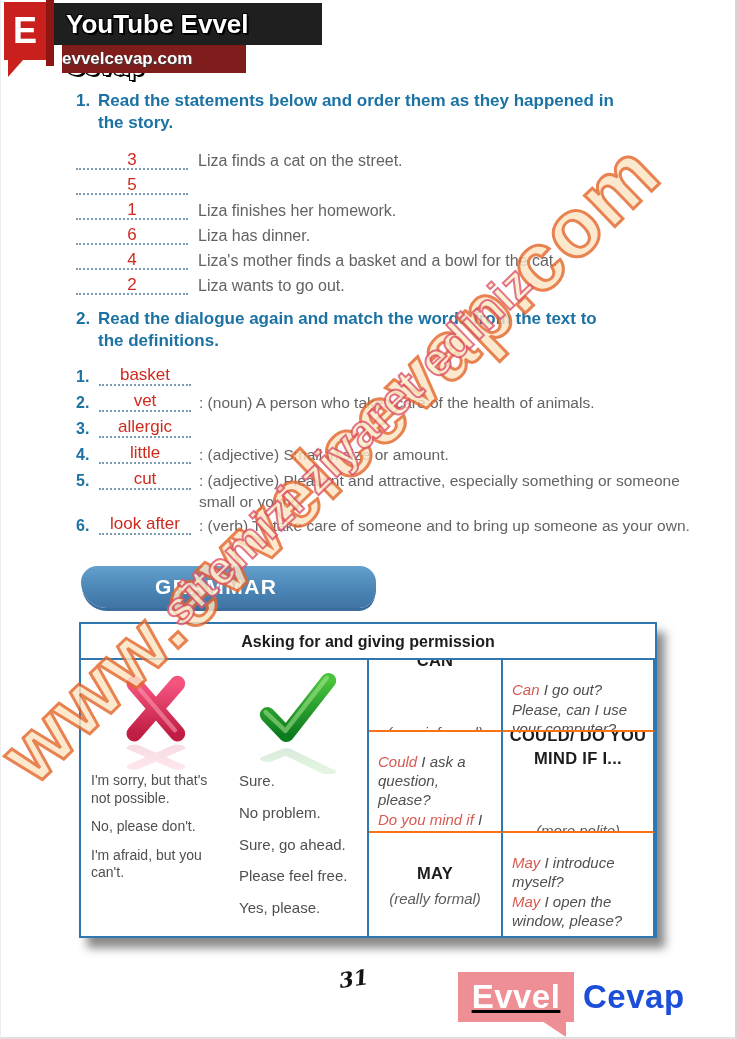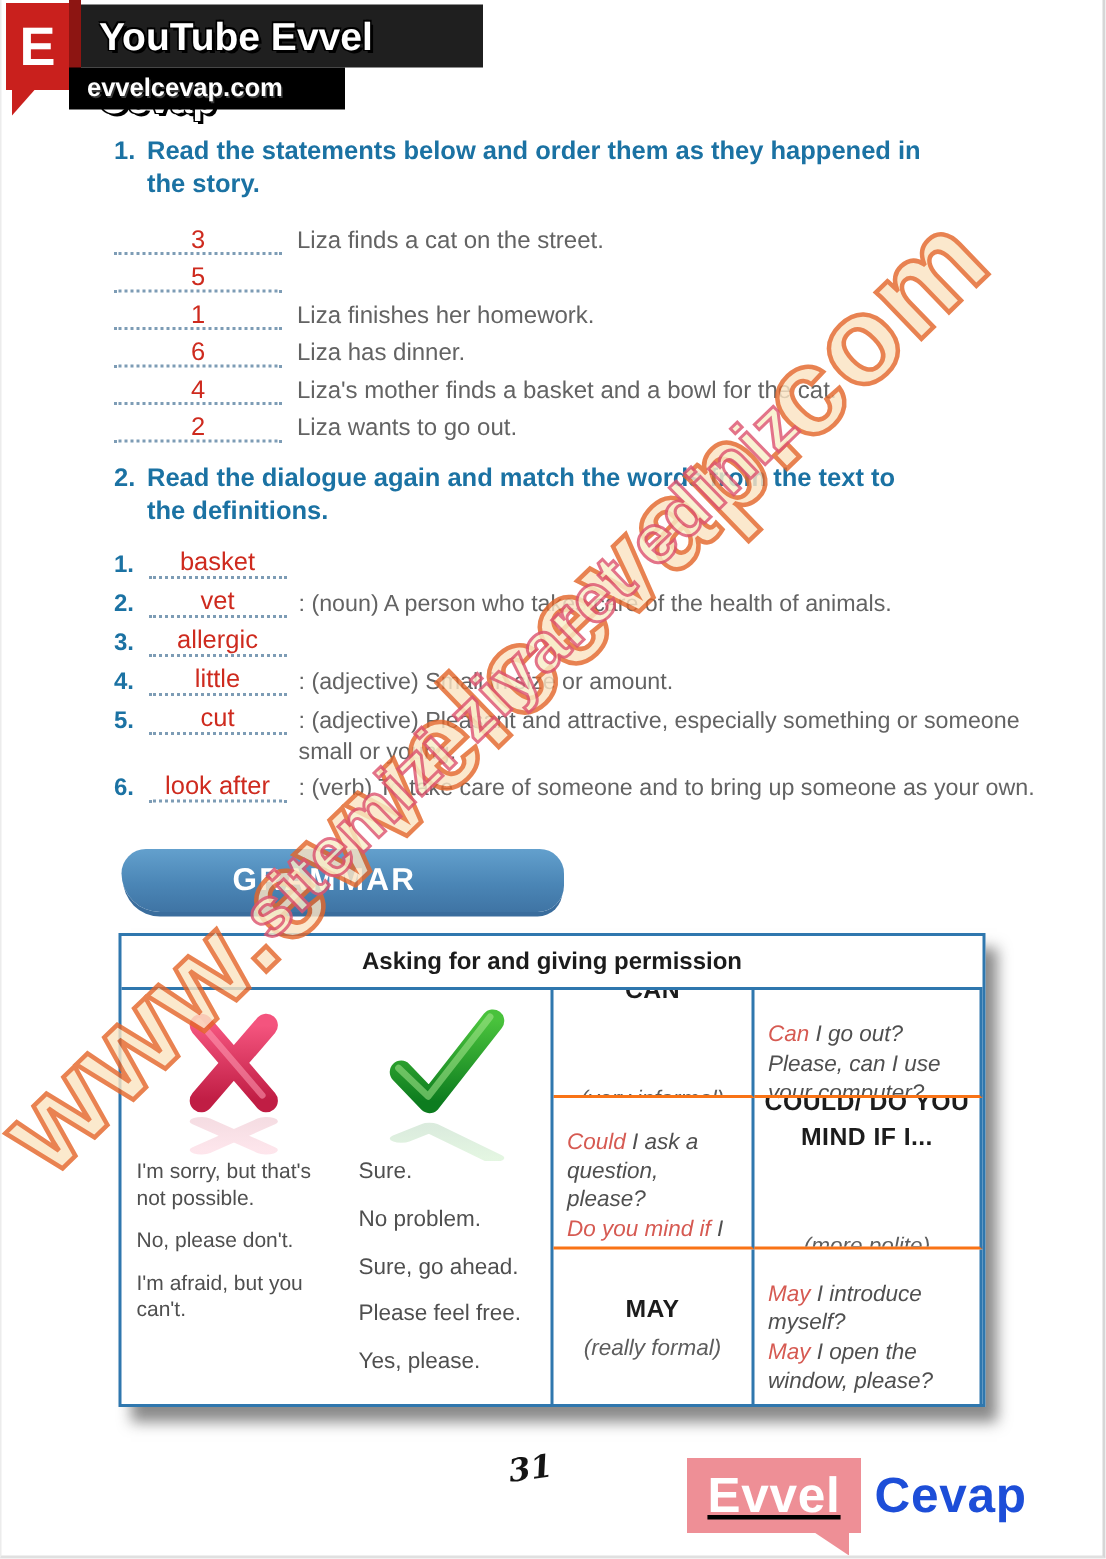--- a/index.html
+++ b/index.html
@@ -18,8 +18,8 @@
   .title-bar { position:absolute; left:53px; top:3px; width:268px; height:42px; background:#1f1f1f; z-index:3;
                color:#fff; font-size:26px; font-weight:bold; line-height:42px; padding-left:12px;
                text-shadow:2px 2px 0 #000, -1px -1px 0 #000, 1px -1px 0 #000, -1px 1px 0 #000; }
-  .site-bar { position:absolute; left:45px; top:45px; width:184px; height:28px; background:#000000; z-index:3;
-              color:#fff; font-size:17px; font-weight:bold; line-height:28px; padding-left:12px;
+  .site-bar { position:absolute; left:61px; top:45px; width:184px; height:28px; background:#7f1d1d; z-index:3;
+              color:#fff; font-size:17px; font-weight:bold; line-height:28px; padding-left:0;
               text-shadow:1px 1px 0 #3a3a3a; }
   
   .wm { position:absolute; pointer-events:none; z-index:6; font-weight:bold; white-space:nowrap;

